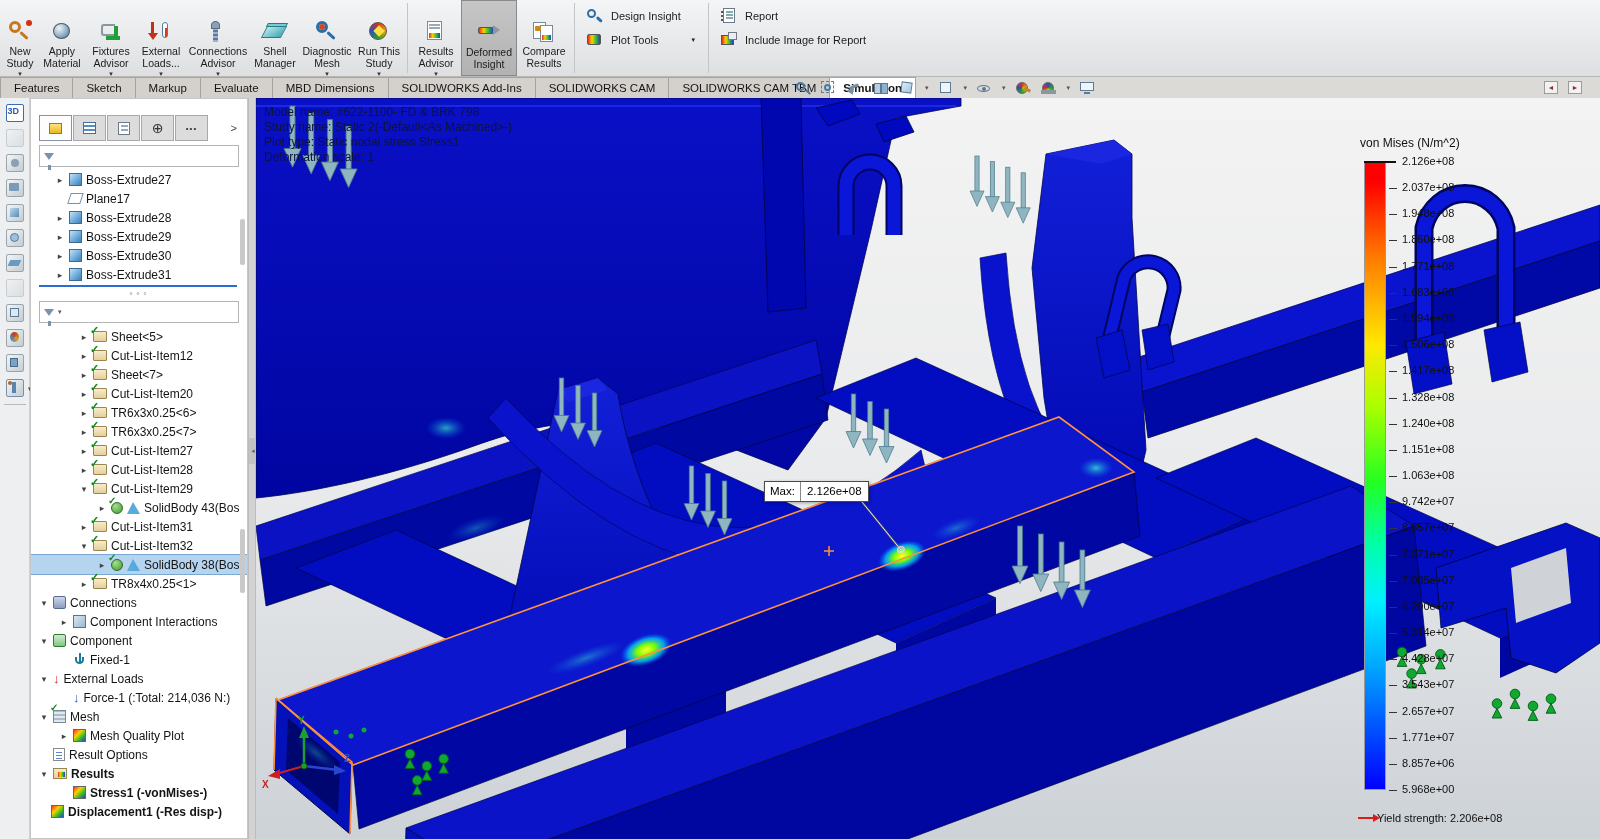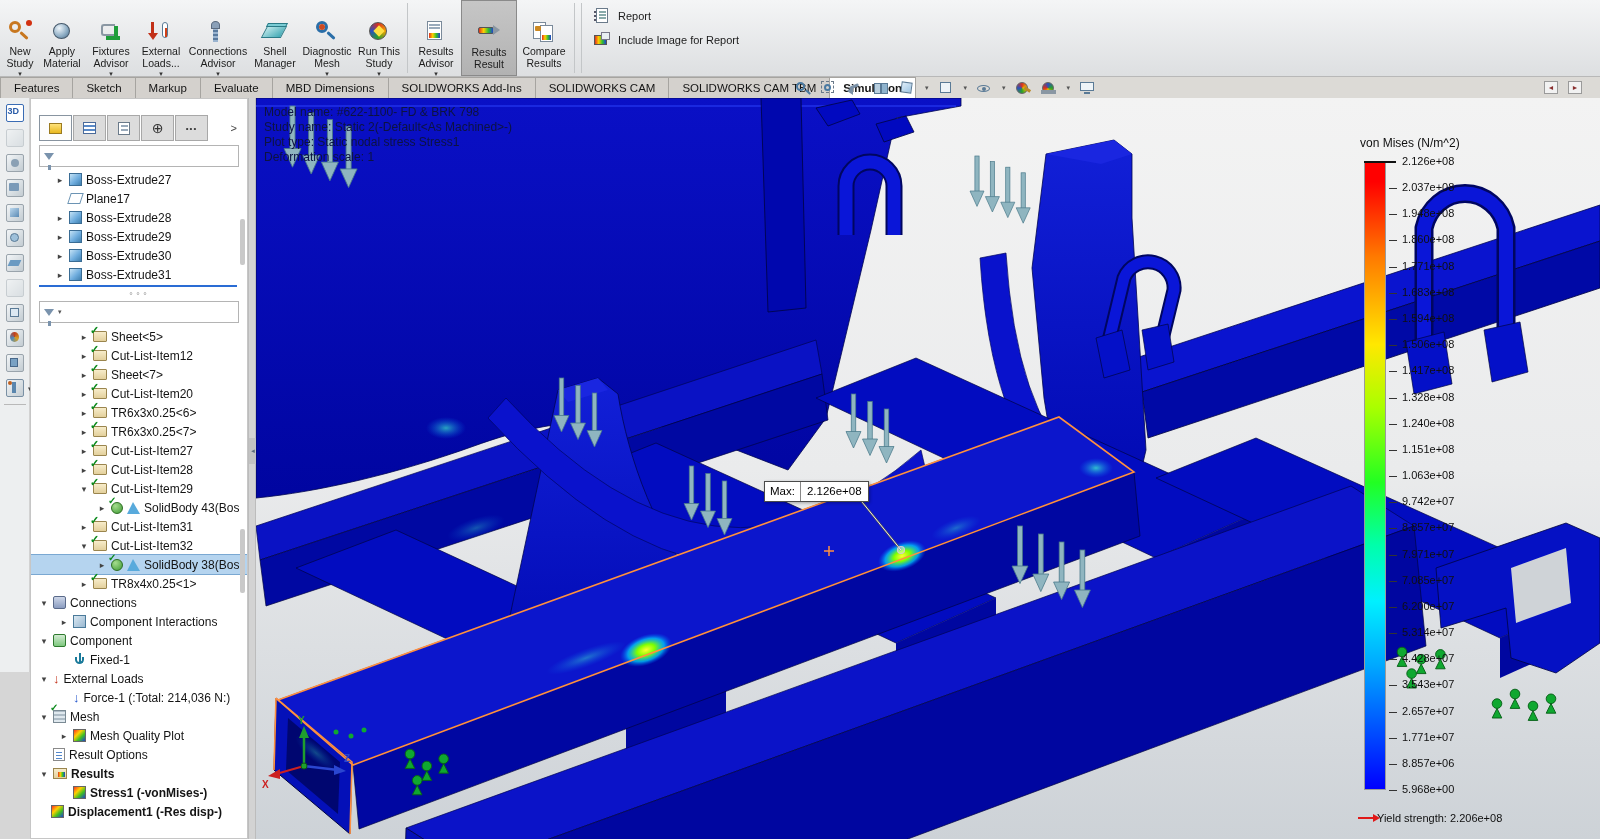--- a/index.html
+++ b/index.html
@@ -202,6 +202,22 @@
     <span class="lbl">Compare Results</span>
   </div>
   <div class="rsep"></div>
+  <div class="sgrp">
+    <div class="srow">
+      <span class="sic">
+          <i style="left:1px;top:1px;width:9px;height:9px;border:2.5px solid #2a6ea8;border-radius:50%"></i>
+          <i style="left:10px;top:10px;width:7px;height:2.5px;background:#2a6ea8;transform:rotate(42deg);border-radius:2px"></i>
+        </span>
+      <span>Design Insight</span>
+    </div>
+    <div class="srow">
+      <span class="sic">
+          <i class="rainbow" style="left:1px;top:2px;width:14px;height:11px;border:1px solid #555;border-radius:2px"></i>
+        </span>
+      <span>Plot Tools</span>
+      <span class="car" style="font-size:7px;margin-left:26px">▾</span>
+    </div>
+  </div>
   <div class="rsep"></div>
   <div class="sgrp">
     <div class="srow">

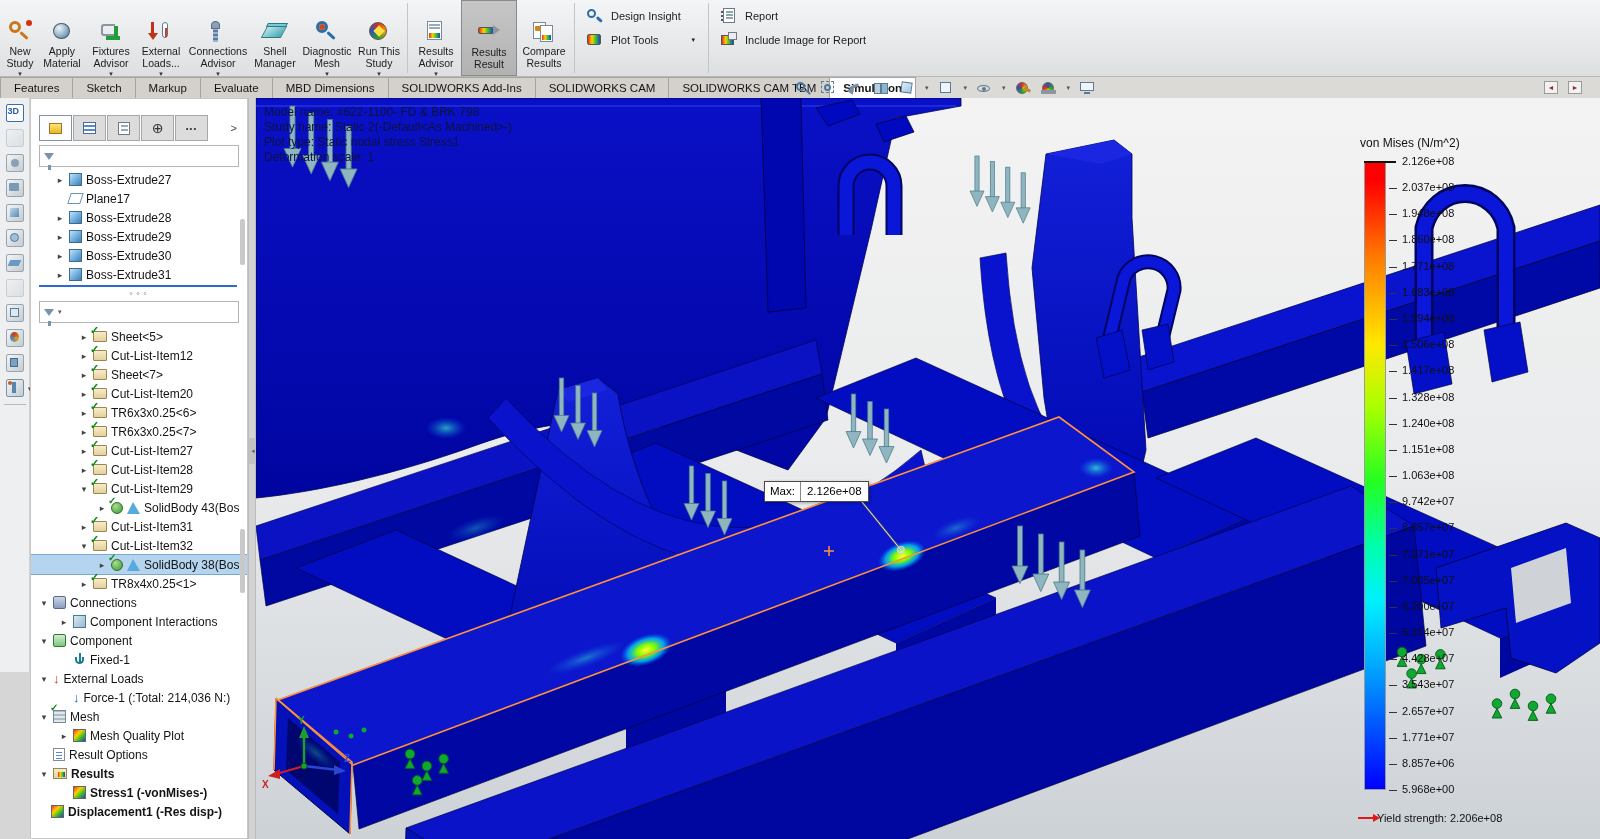--- a/index.html
+++ b/index.html
@@ -190,7 +190,7 @@
         <i class="rainbow" style="left:2px;top:6px;width:16px;height:7px;border:1px solid #555;border-radius:2px"></i>
         <i style="left:17px;top:4px;border-left:7px solid #8a97a3;border-top:5px solid transparent;border-bottom:5px solid transparent"></i>
       </span>
-    <span class="lbl">Results Result</span>
+    <span class="lbl">Deformed Insight</span>
   </div>
   <div class="rbtn" style="width:54px">
     <span class="ric">

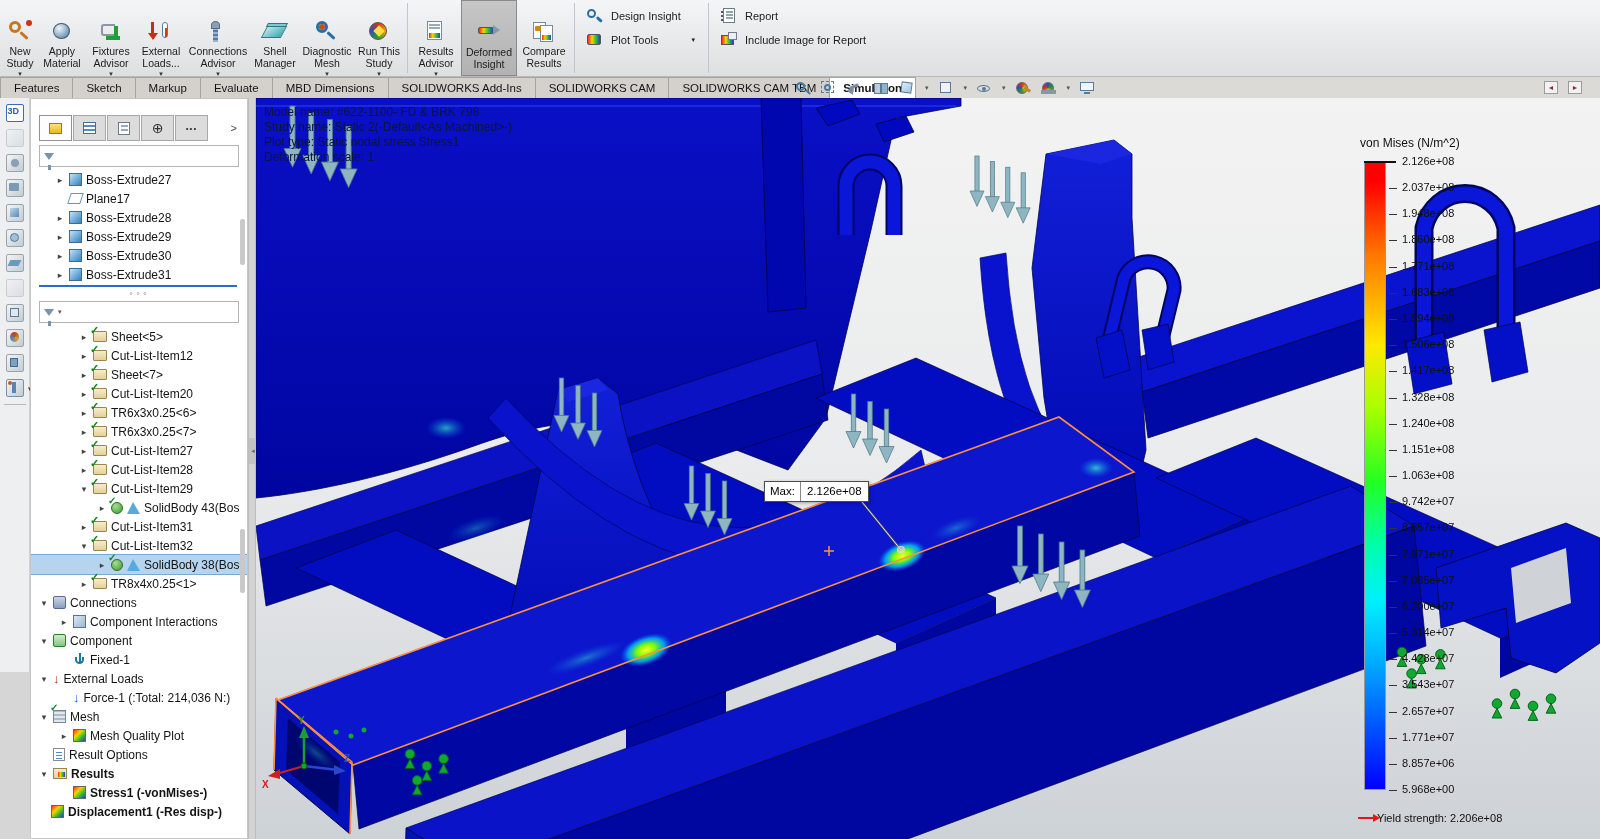--- a/index.html
+++ b/index.html
@@ -34,7 +34,7 @@
   .scrollbtn{position:absolute;top:81px;width:14px;height:13px;border:1px solid #9a9a9a;background:#f2f2f2;font-size:7px;color:#8a3030;text-align:center;line-height:12px}
 
   
-  .lstrip{position:absolute;left:0;top:98px;width:30px;height:574px;background:#edeff0;border-right:1px solid #d2d2d2}
+  .lstrip{position:absolute;left:0;top:98px;width:30px;height:741px;background:#edeff0;border-right:1px solid #d2d2d2}
   .lsi{width:20px;height:20px;margin:5px auto 4px;position:relative}
   .lsi .bx{position:absolute;inset:1px;border:1px solid #9aa4ac;background:linear-gradient(135deg,#f2f5f7,#c3ccd2);border-radius:2px}
   .lsi.dim .bx{opacity:.45}

